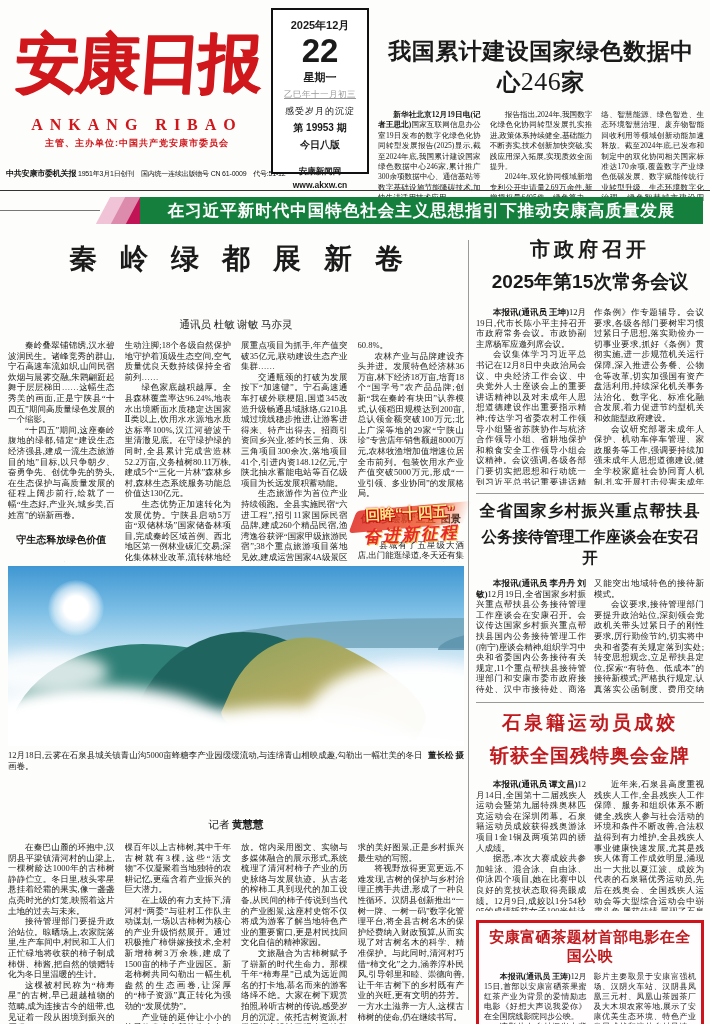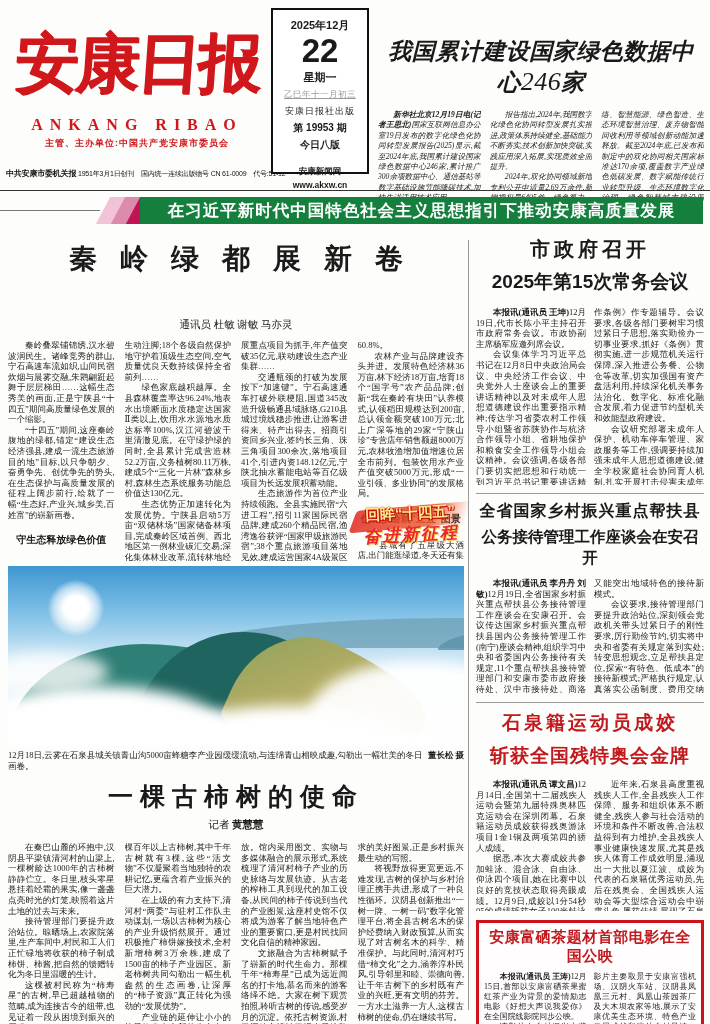--- a/index.html
+++ b/index.html
@@ -26,7 +26,7 @@
   .db-site{font-size:8.5px;font-weight:700;margin-top:14px;}
   .db-url{font-size:8.5px;font-weight:700;margin-top:2px;}
   
-  .topstory{position:absolute;left:378px;top:10px;width:326px;height:176px;font-style:italic;}
+  .topstory{position:absolute;left:378px;top:10px;width:326px;height:176px;}
   .ts-headline{font-family:"Liberation Sans",sans-serif;font-weight:900;font-size:23px;
                text-align:center;margin-top:26px;letter-spacing:0.5px;}
   .ts-headline .num{font-family:"Liberation Serif",serif;font-weight:400;font-size:26px;}

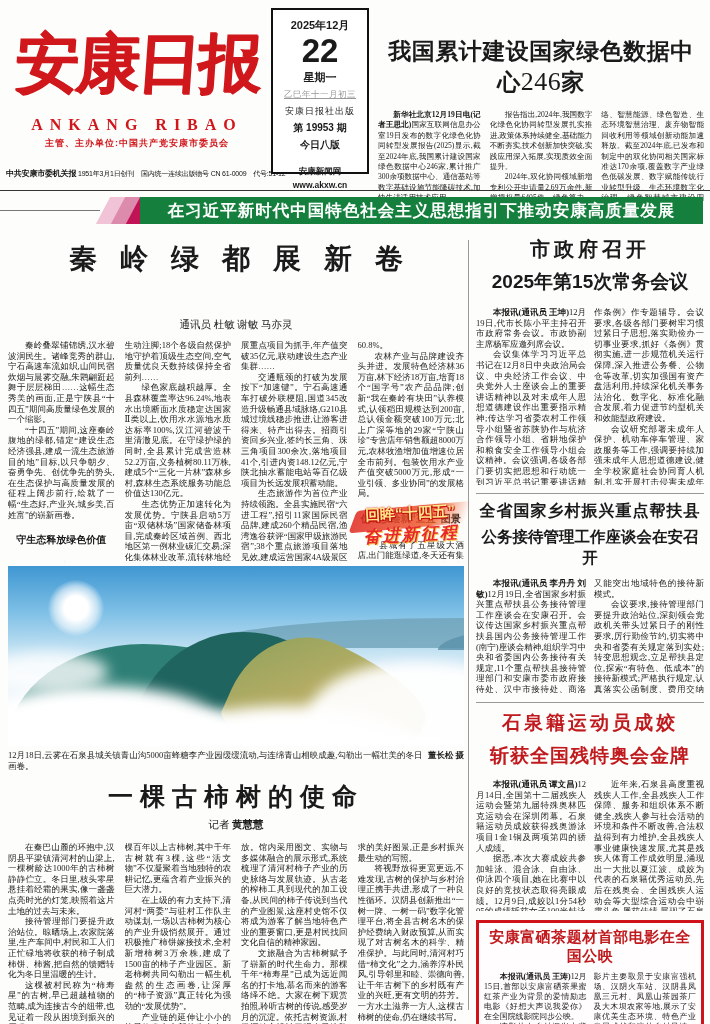--- a/index.html
+++ b/index.html
@@ -133,7 +133,7 @@
     <div class="db-day">22</div>
     <div class="db-week">星期一</div>
     <div class="db-lunar">乙巳年十一月初三</div>
-    <div class="db-pub">安康日报社出版</div>
+    <div class="db-pub">感受岁月的沉淀</div>
     <div class="db-issue">第 19953 期</div>
     <div class="db-pages">今日八版</div>
     <div class="db-site">安康新闻网</div>

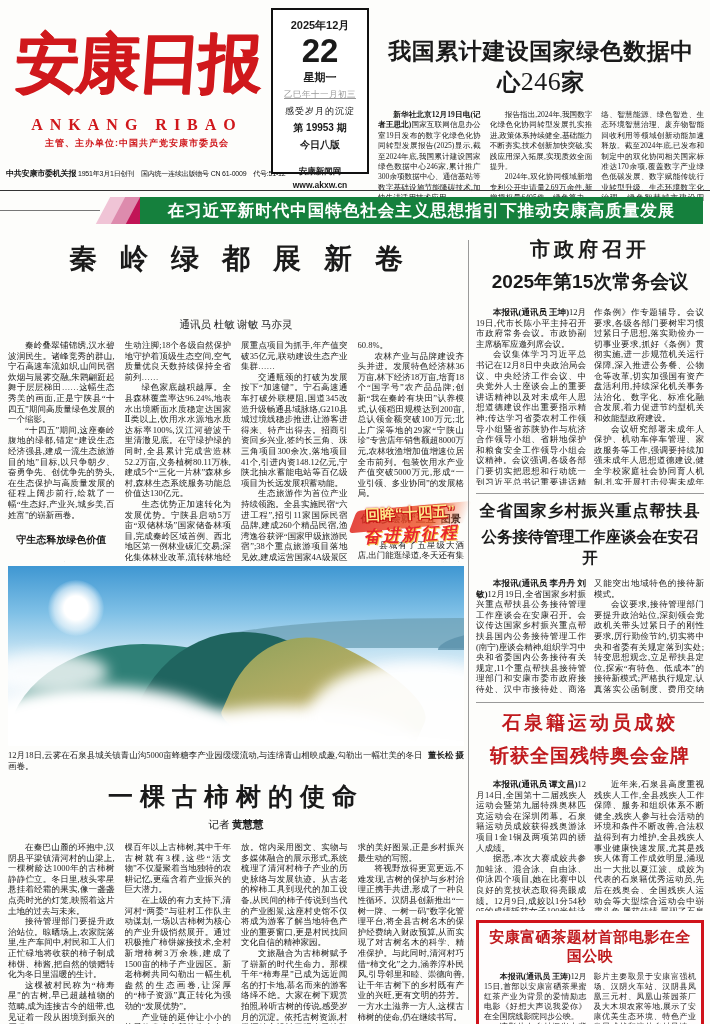--- a/index.html
+++ b/index.html
@@ -213,7 +213,6 @@
     <span>12月18日,云雾在石泉县城关镇青山沟5000亩蜂糖李产业园缓缓流动,与连绵青山相映成趣,勾勒出一幅壮美的冬日画卷。</span>
   </div>
 
-  <div class="tree-head">一棵古柿树的使命</div>
   <div class="tree-by">
     <span>记者</span>
     <b>黄慧慧</b>

